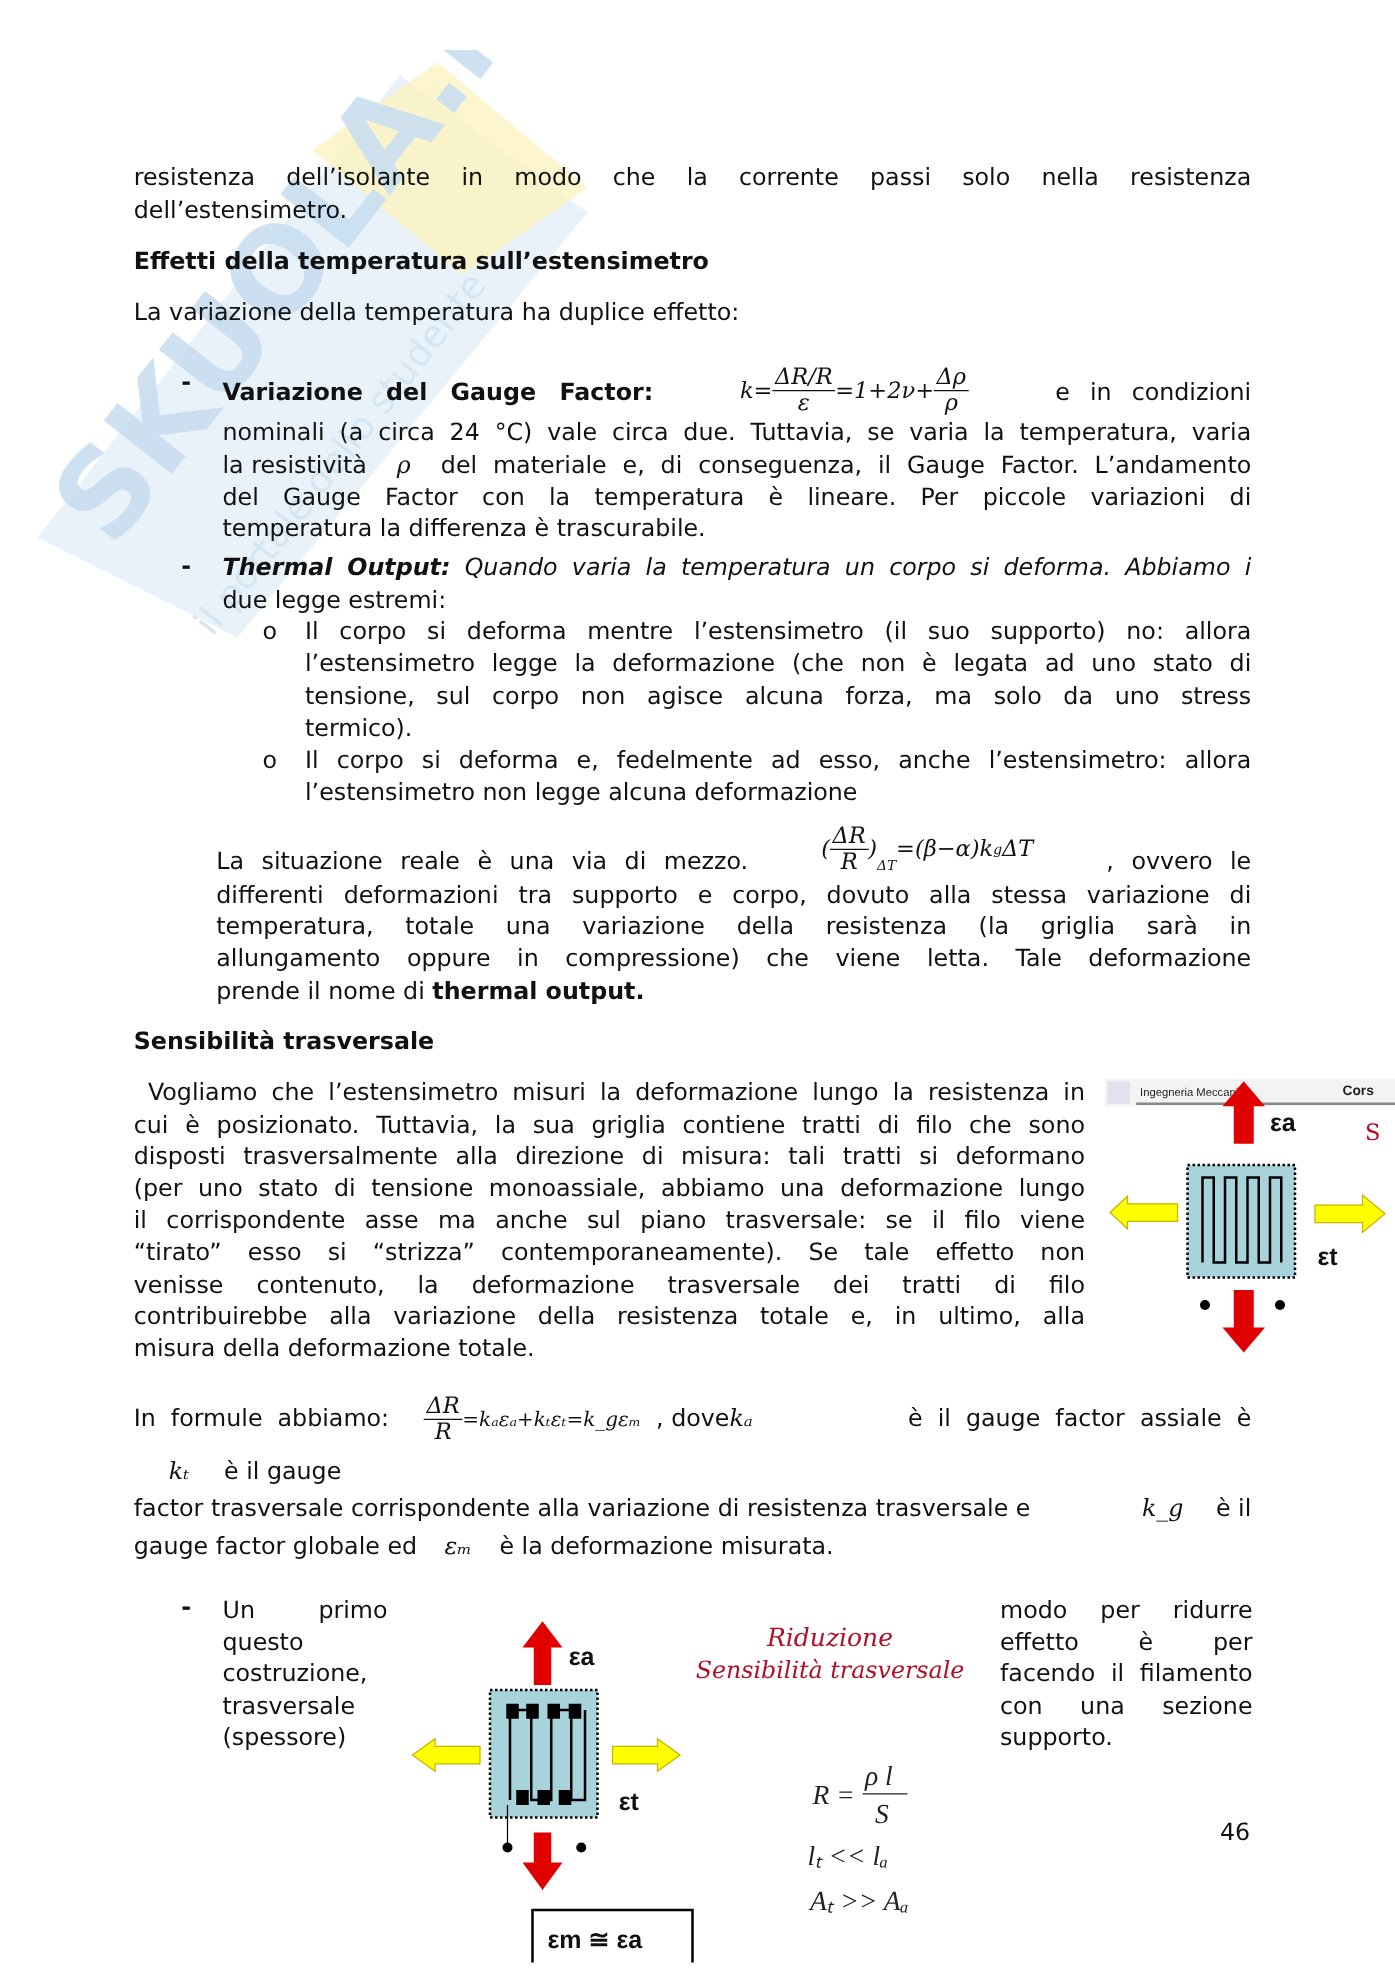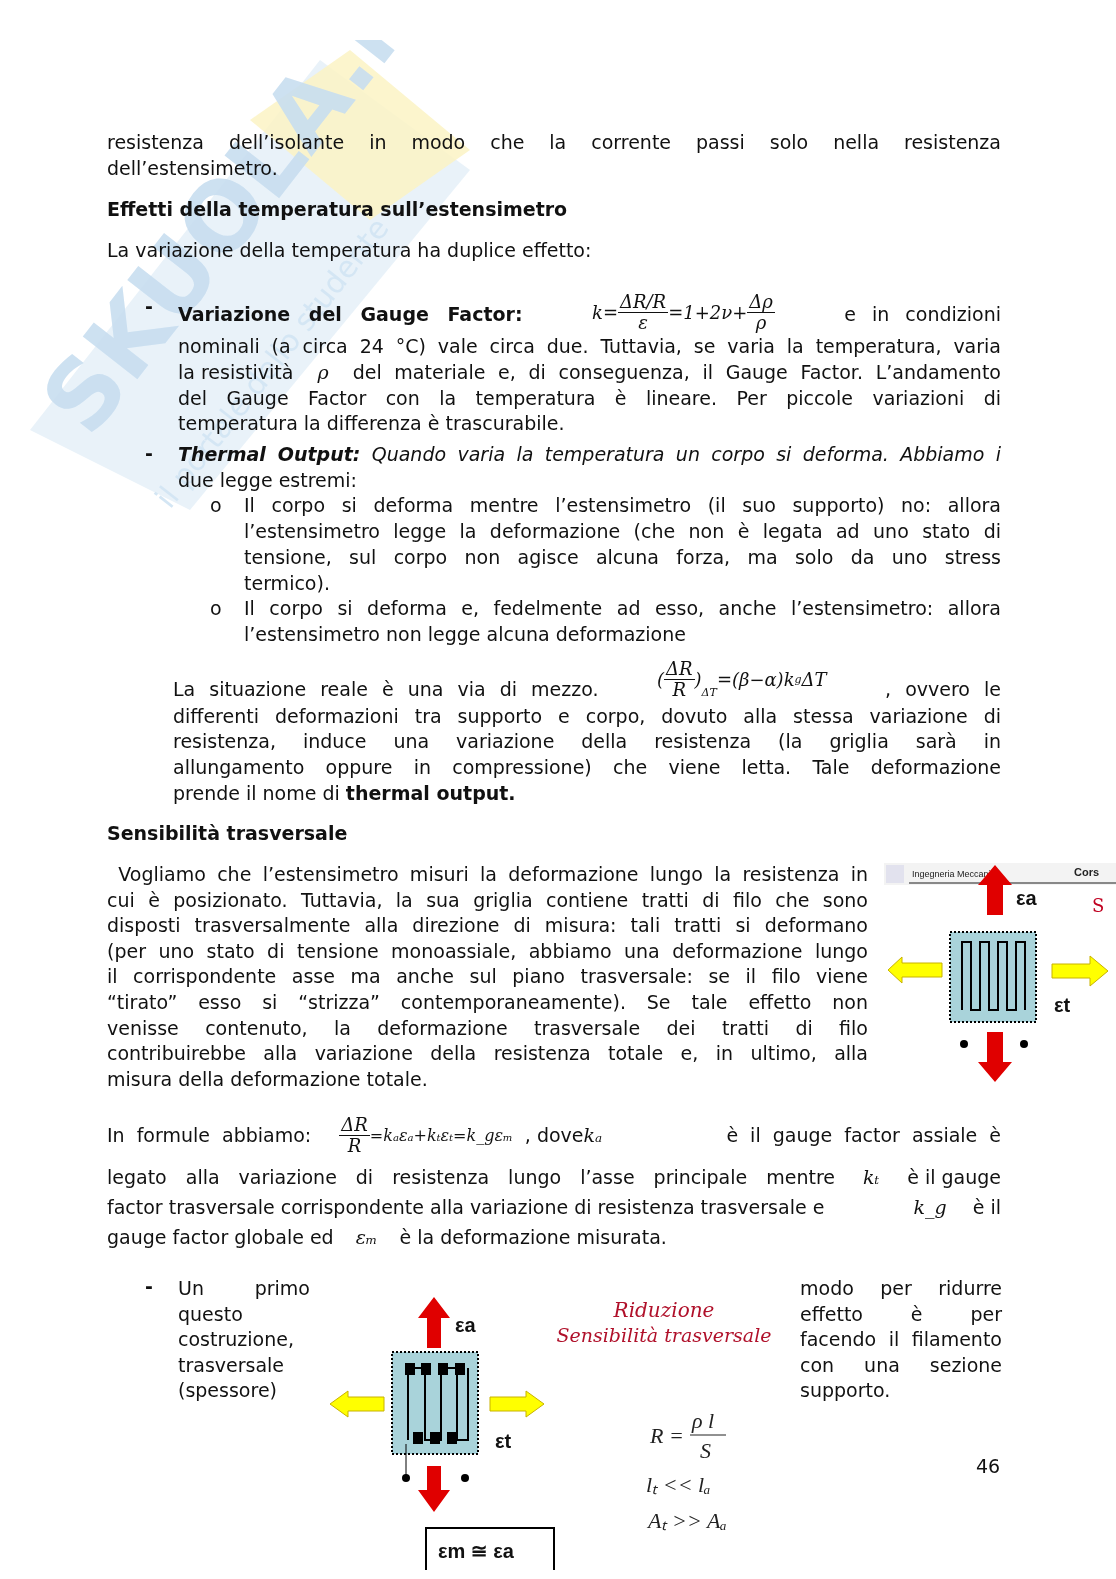--- a/index.html
+++ b/index.html
@@ -92,7 +92,7 @@
   <span style="word-spacing:8px;">, ovvero le</span>
 </div>
 <div class="abs just-full" style="left:173px; top:705px; width:828px;">differenti deformazioni tra supporto e corpo, dovuto alla stessa variazione di</div>
-<div class="abs just-full" style="left:173px; top:730px; width:828px;">resistenza, induce una variazione della resistenza (la griglia sarà in</div>
+<div class="abs just-full" style="left:173px; top:730px; width:828px;">temperatura, totale una variazione della resistenza (la griglia sarà in</div>
 <div class="abs just-full" style="left:173px; top:756px; width:828px;">allungamento oppure in compressione) che viene letta. Tale deformazione</div>
 <div class="abs" style="left:173px; top:782px;">
   <span>prende il nome di </span><b>thermal output.</b>

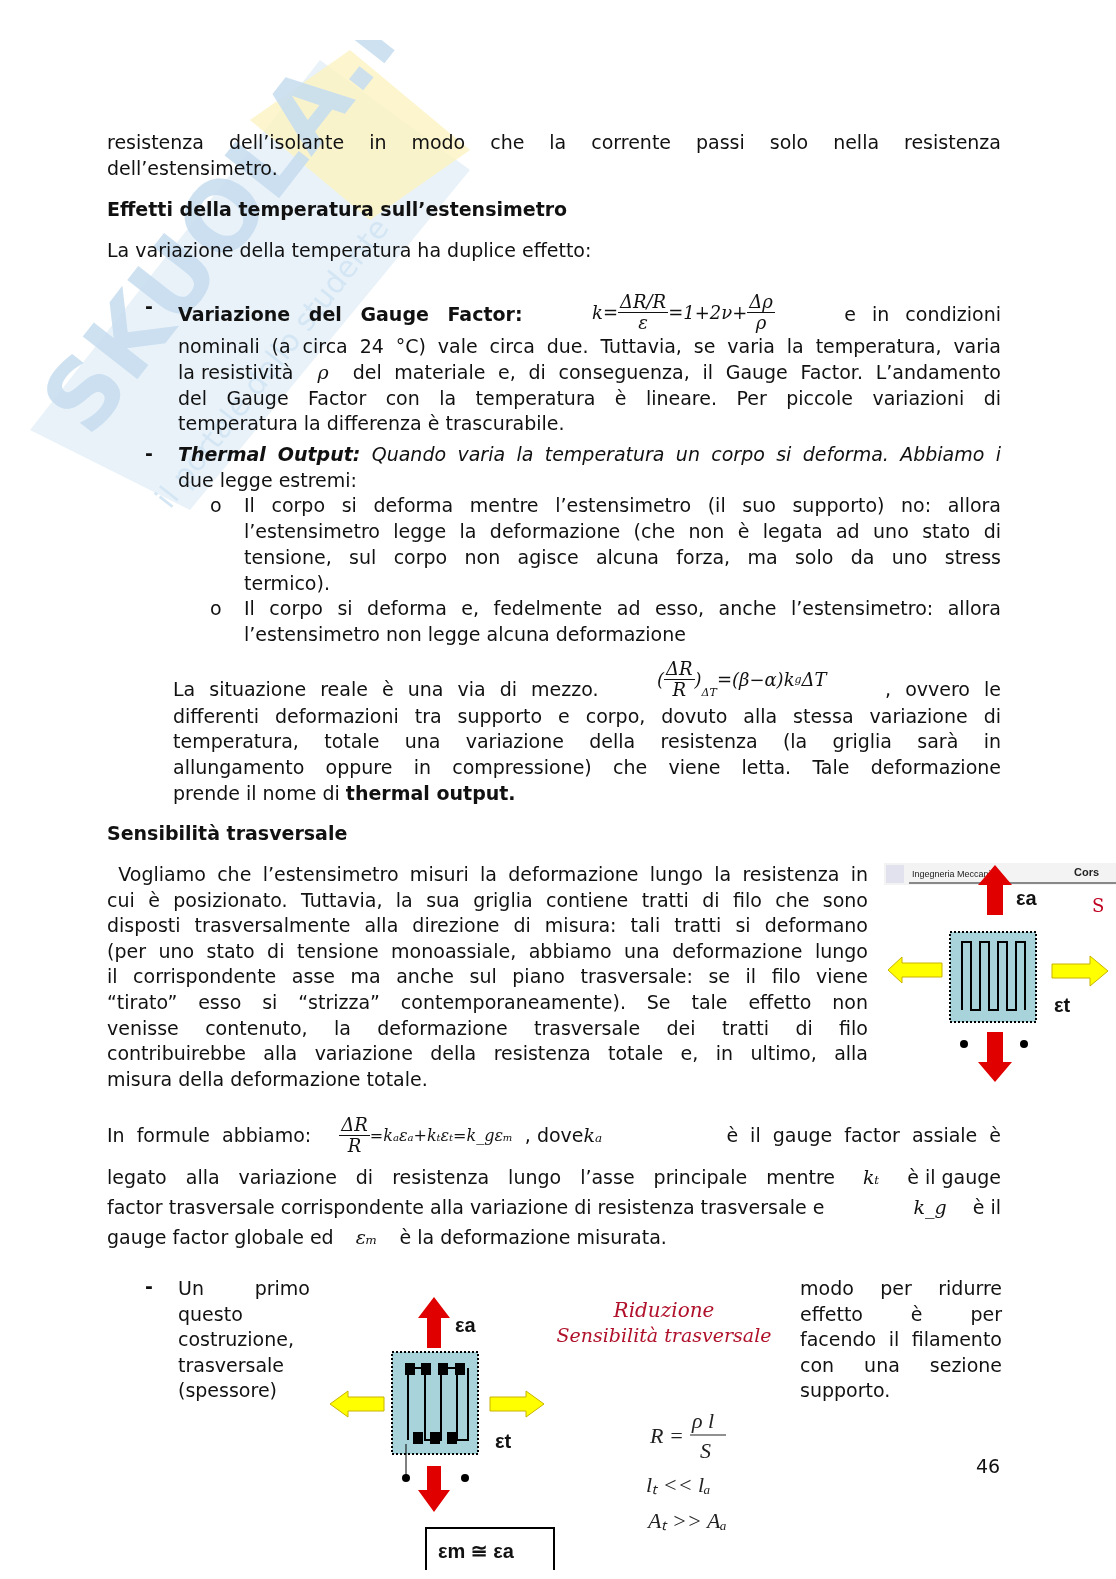--- a/index.html
+++ b/index.html
@@ -146,7 +146,6 @@
 </div>
 
 <div class="abs" style="left:107px; top:1166px; width:894px; display:flex;">
-  <span style="flex:1; text-align:justify; text-align-last:justify;">legato alla variazione di resistenza lungo l’asse principale mentre</span>
   <span class="math" style="margin:0 28px;">kₜ</span>
   <span>è il gauge</span>
 </div>

